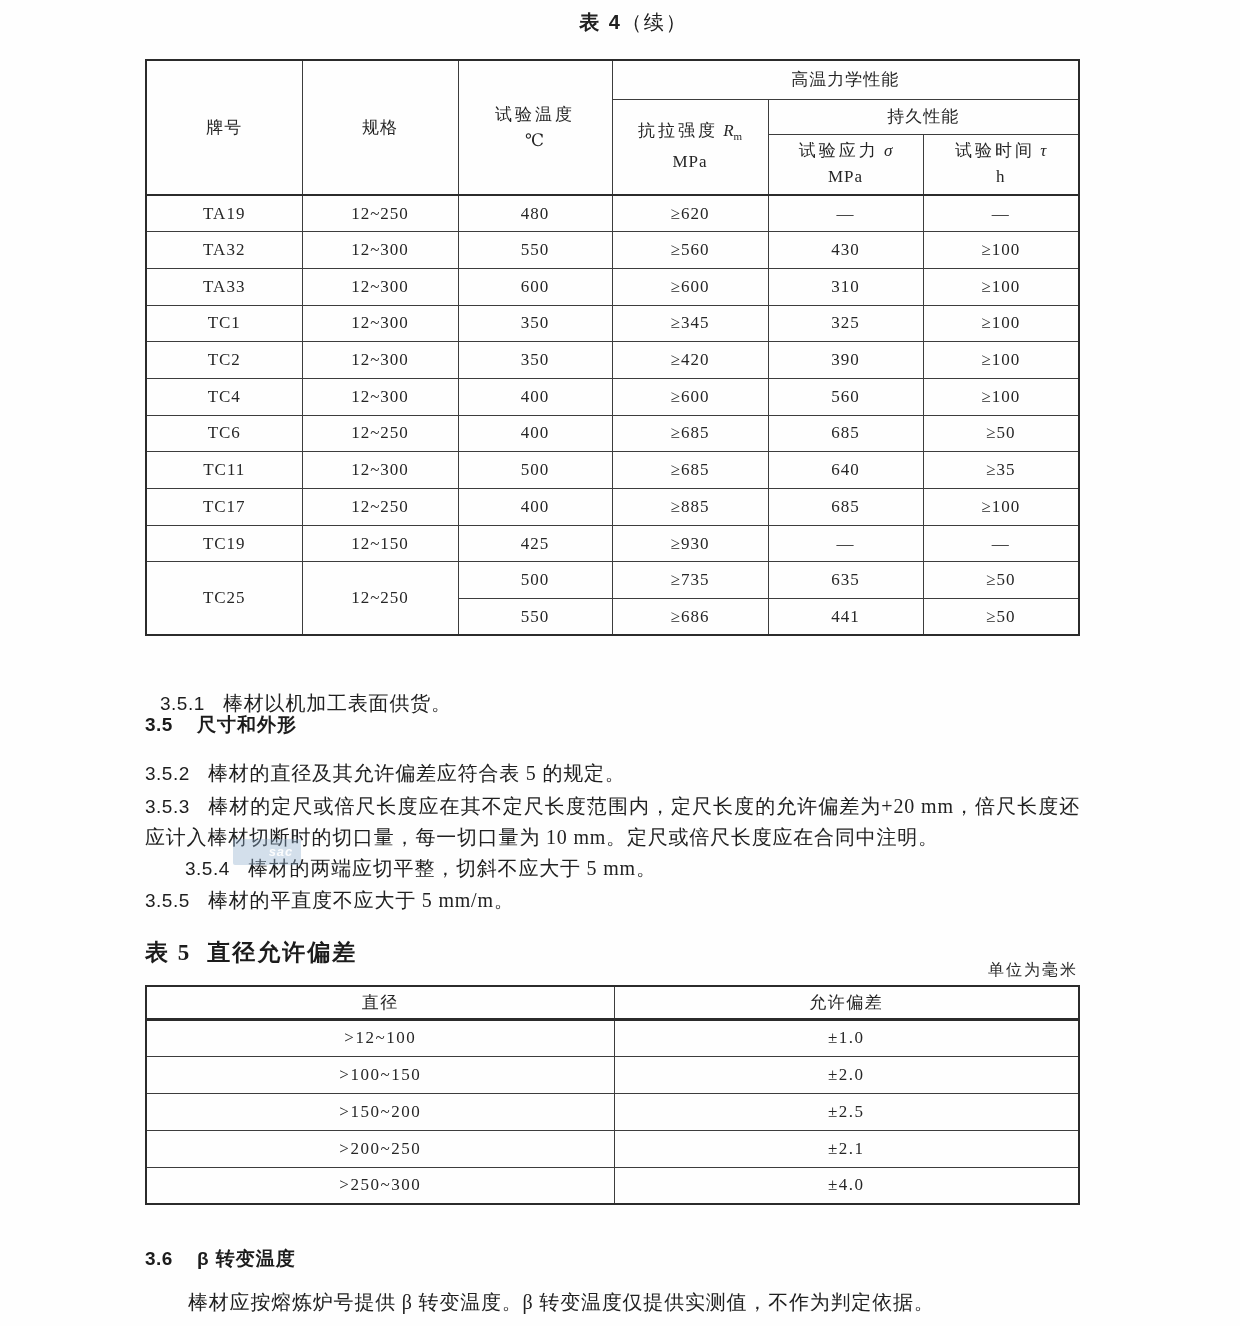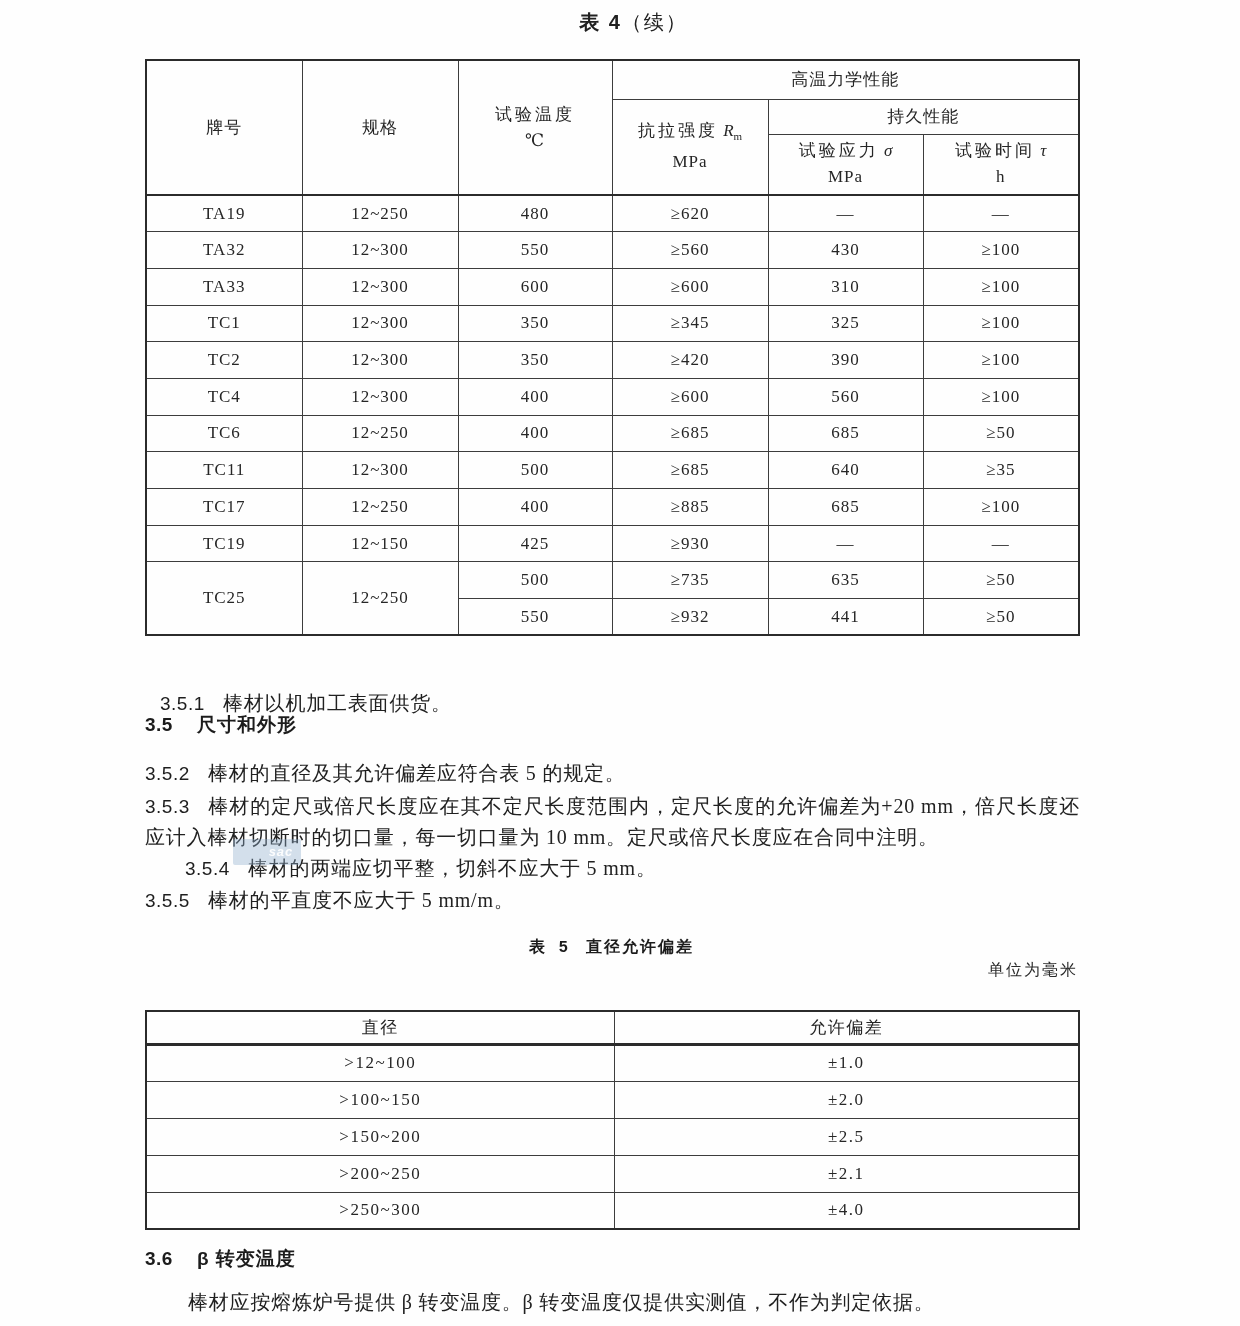--- a/index.html
+++ b/index.html
@@ -196,7 +196,7 @@
       </tr>
       <tr>
         <td>550</td>
-        <td>≥932</td>
+        <td>≥686</td>
         <td>441</td>
         <td>≥50</td>
       </tr>

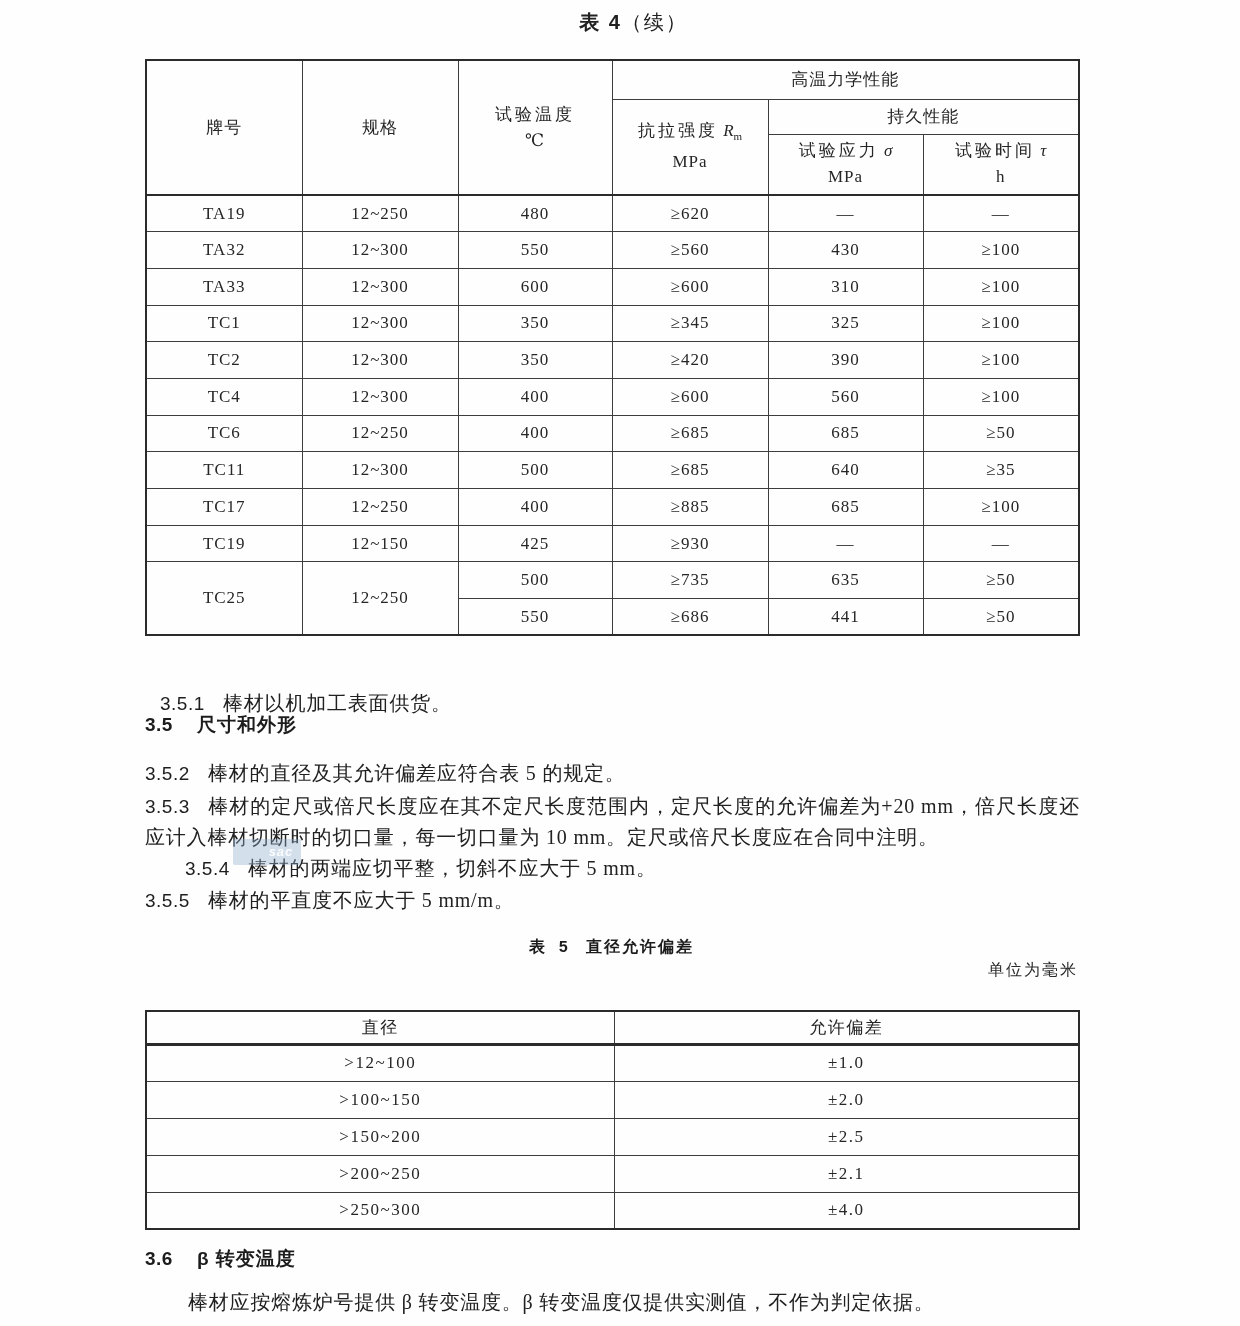--- a/index.html
+++ b/index.html
@@ -16,8 +16,8 @@
   }
   .sec-head .sec-num{margin-right:24px;letter-spacing:0.5px;}
   .t5-caption{
-    position:absolute;top:937px;left:145px;width:933px;text-align:center;
-    font-family:Liberation Mono, monospace;font-weight:bold;font-size:16px;letter-spacing:2px;color:#1c1c1c;
+    position:absolute;top:937px;left:145px;width:933px;
+    font-family:Liberation Serif, serif;font-weight:bold;font-size:23px;letter-spacing:2px;color:#1c1c1c;
   }
   .t5-caption .gap{display:inline-block;width:16px;}
   .unit-note{position:absolute;top:960px;right:162px;font-size:16px;letter-spacing:2px;color:#2a2a2a;}

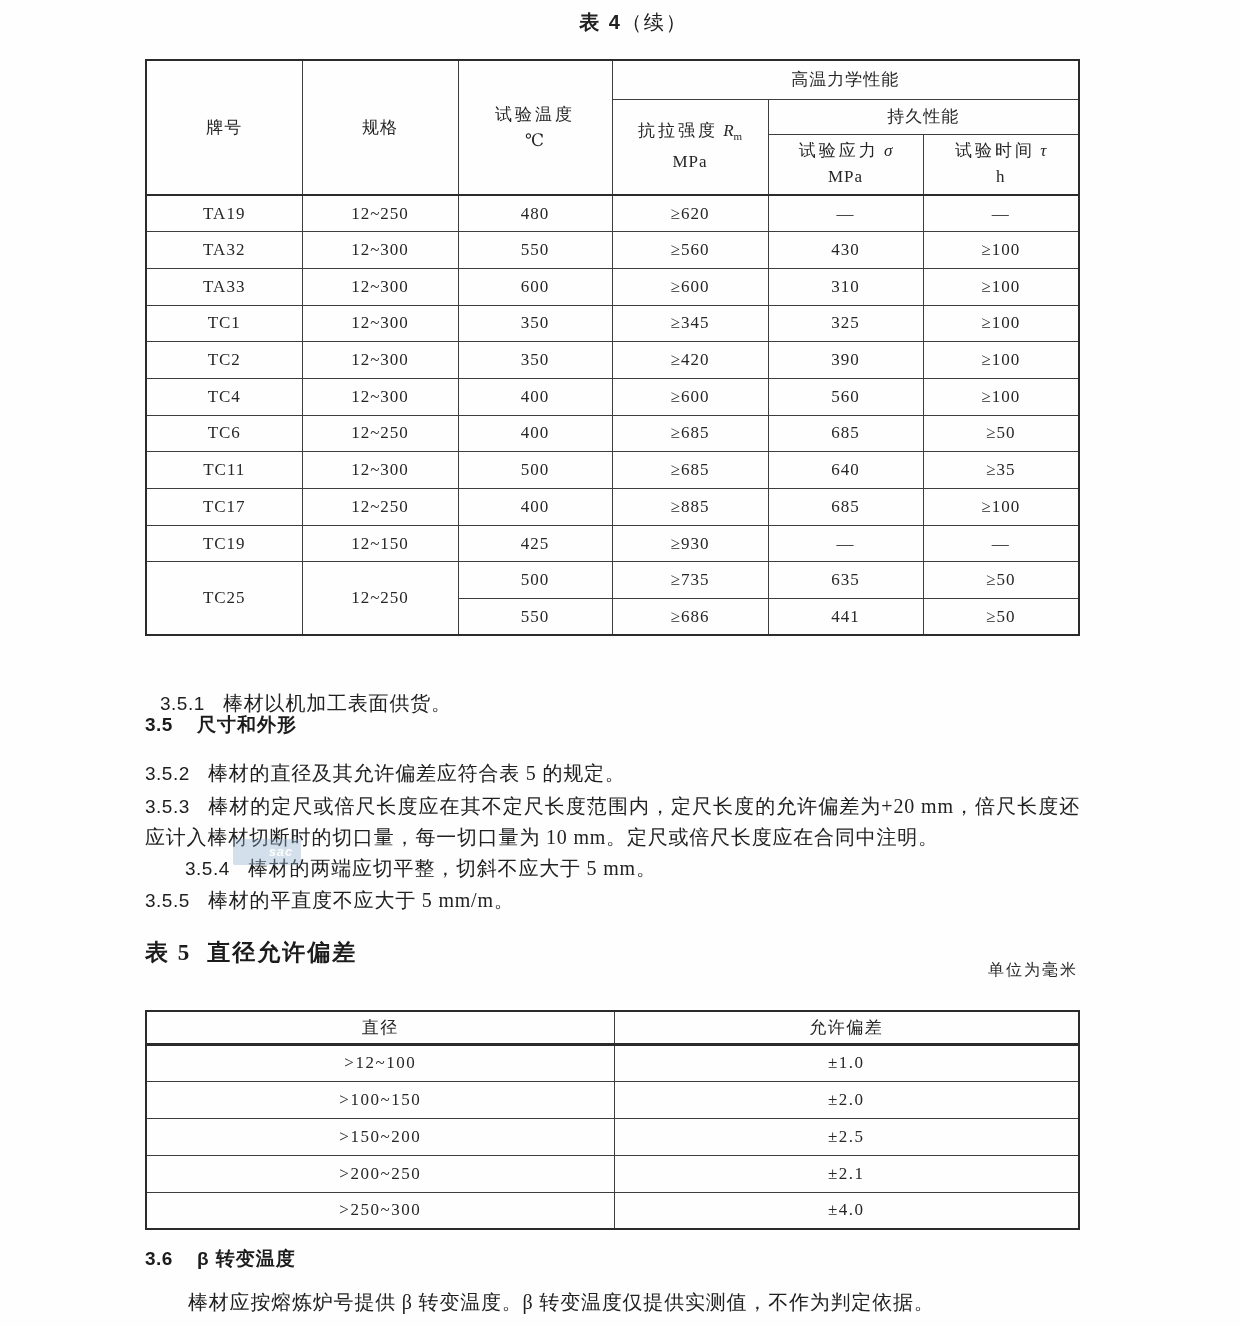--- a/index.html
+++ b/index.html
@@ -41,7 +41,7 @@
   #table4 thead tr:nth-child(3){height:61px;}
   #table4 thead{border-bottom:2px solid #2b2b2b;}
   #table4 tbody tr{height:36.7px;}
-  #table5{left:145px;top:985px;width:933px;border:2px solid #2b2b2b;margin-top:25px;}
+  #table5{left:145px;top:985px;width:933px;border:2px solid #2b2b2b;}
   #table5 th,#table5 td{
     border:1px solid #3d3d3d;text-align:center;vertical-align:middle;
     font-weight:normal;font-size:17px;padding:0;color:#262626;letter-spacing:1.5px;

